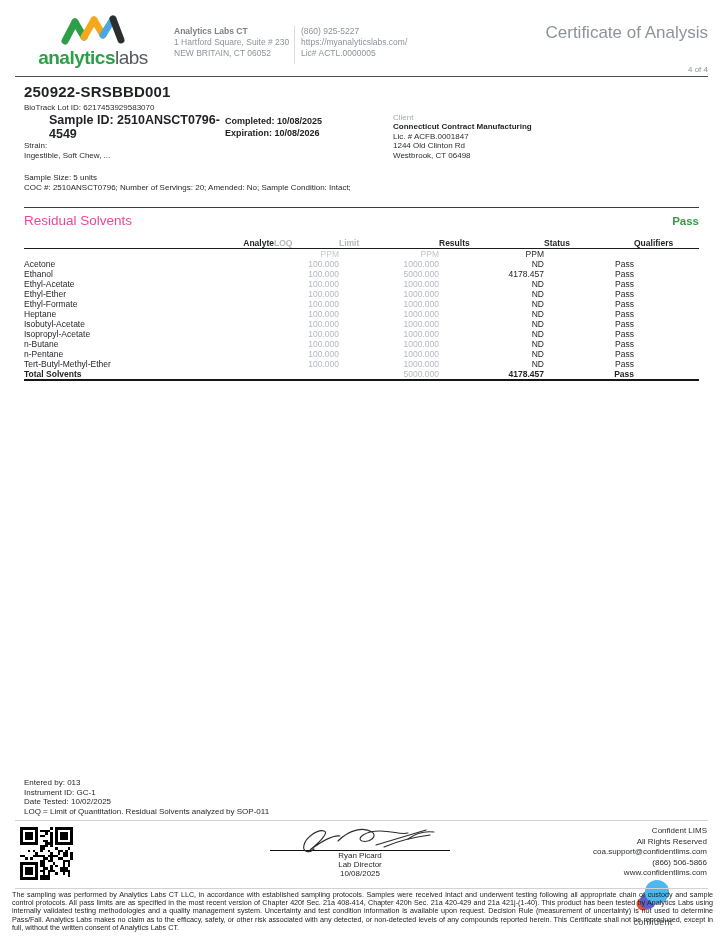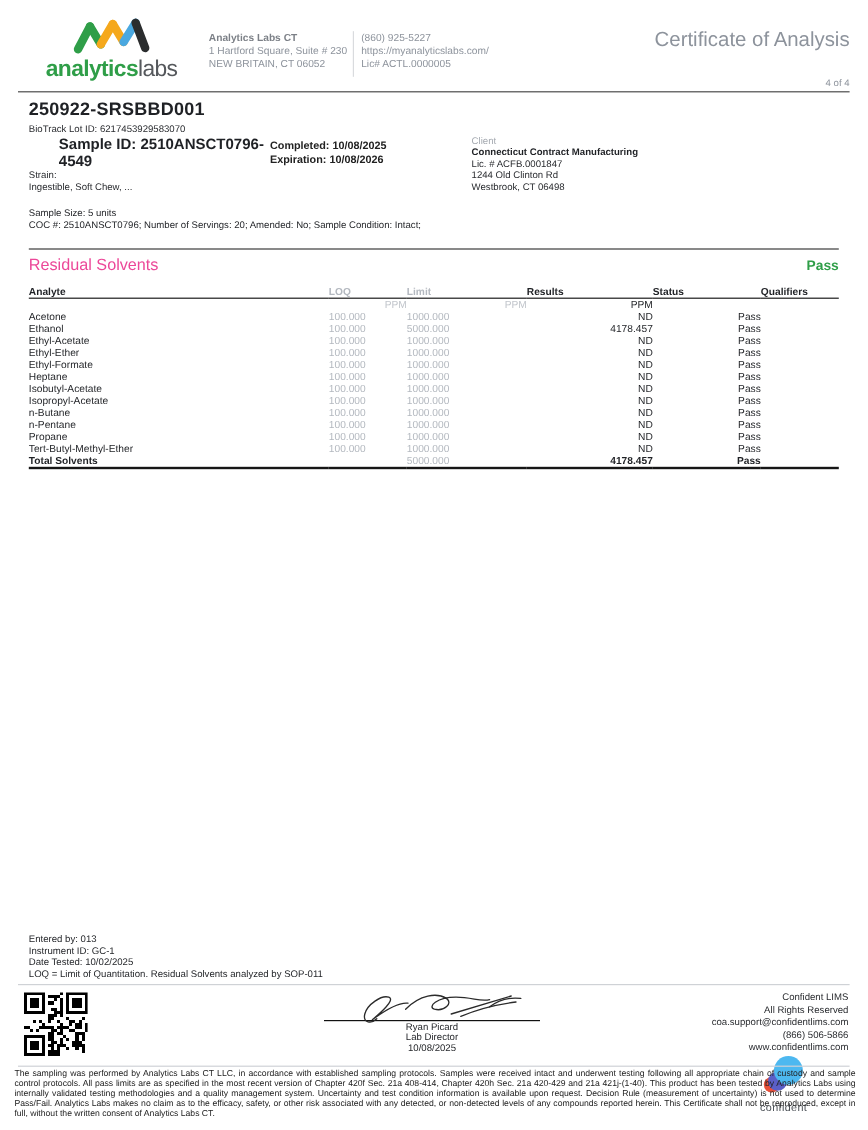--- a/index.html
+++ b/index.html
@@ -46,7 +46,7 @@
   table.solvents { margin:10px 24px 0; width:675px; border-collapse:collapse; }
   table.solvents th, table.solvents td { padding:0; font-size:8.5px; line-height:10px; white-space:nowrap; }
   th.h { font-weight:700; text-align:left; border-bottom:1.5px solid #1c1c1c; padding-bottom:1px; }
-  th.h.first { text-align:left; }
+  th.h.first { text-align:right; }
   th.h.gray { color:#b3b8bf; }
   .units td { color:#c2c6cc; text-align:right; line-height:9px; }
   .units td.black { color:#1f2125; }

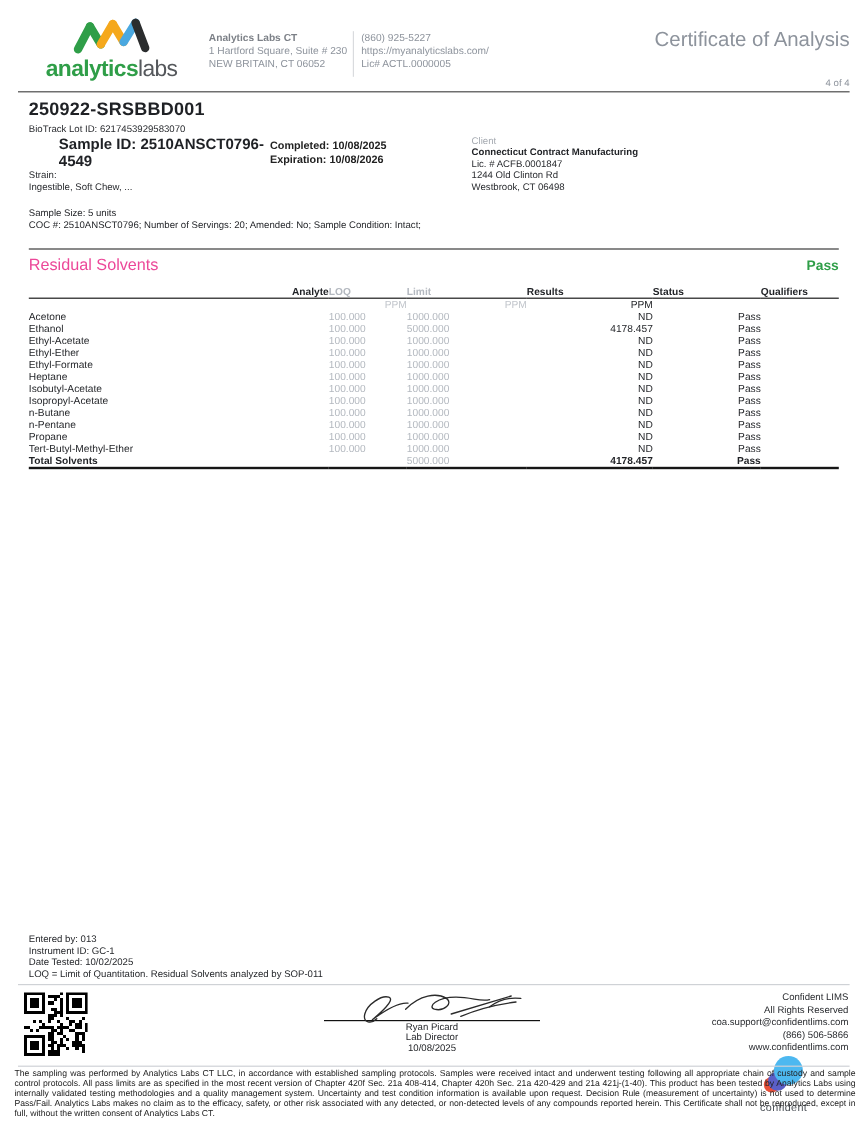--- a/index.html
+++ b/index.html
@@ -51,7 +51,7 @@
   .units td { color:#c2c6cc; text-align:right; line-height:9px; }
   .units td.black { color:#1f2125; }
   td.c-analyte { text-align:left; }
-  td.c-loq, td.c-limit { color:#b3b8bf; }
+  td.c-loq, td.c-limit { color:#b3b8bf; text-align:right; }
   td.c-results, td.c-status, td.c-qual { text-align:right; }
   .total-row td { font-weight:700; border-bottom:2px solid #161616; }
   .total-row td.c-loq, .total-row td.c-limit { font-weight:400; }

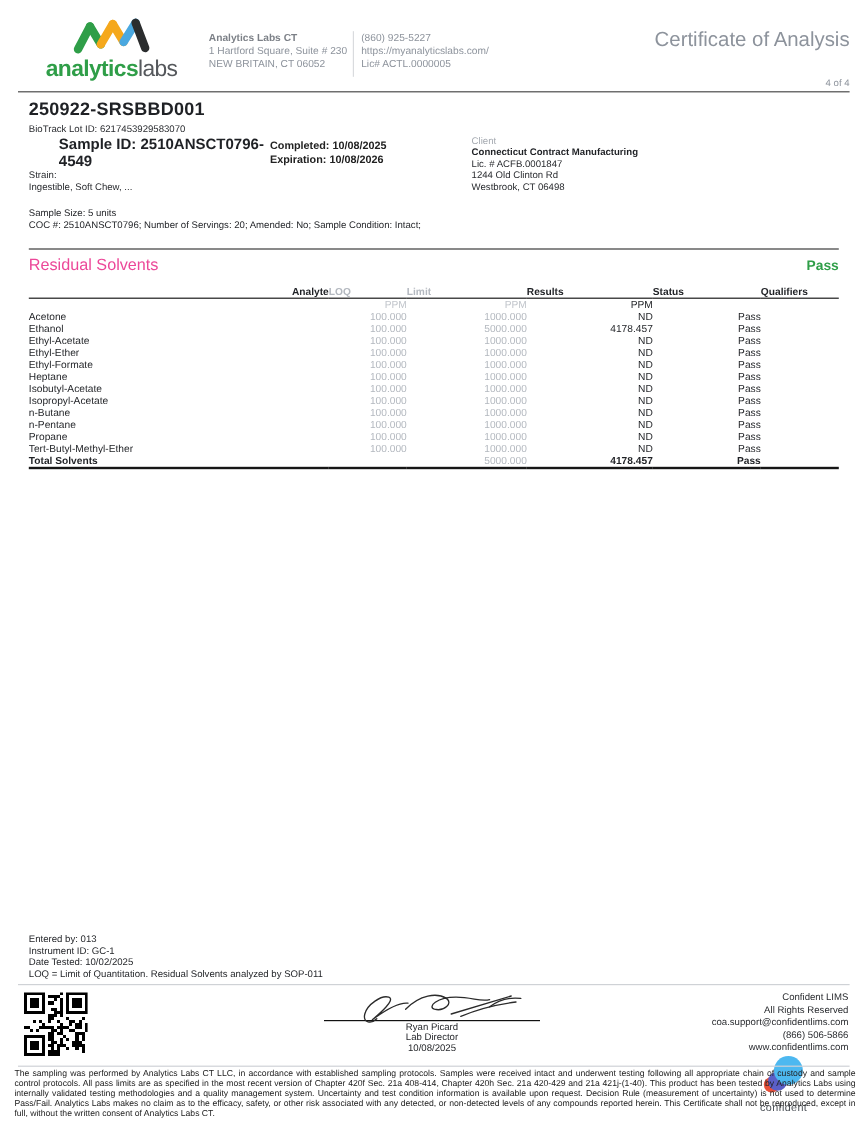--- a/index.html
+++ b/index.html
@@ -238,14 +238,6 @@
     </tr>
         <tr>
       <td class="c-analyte">n-Pentane</td>
-      <td class="c-loq">100.000</td>
-      <td class="c-limit">1000.000</td>
-      <td class="c-results">ND</td>
-      <td class="c-status">Pass</td>
-      <td class="c-qual"></td>
-    </tr>
-        <tr>
-      <td class="c-analyte">Propane</td>
       <td class="c-loq">100.000</td>
       <td class="c-limit">1000.000</td>
       <td class="c-results">ND</td>

